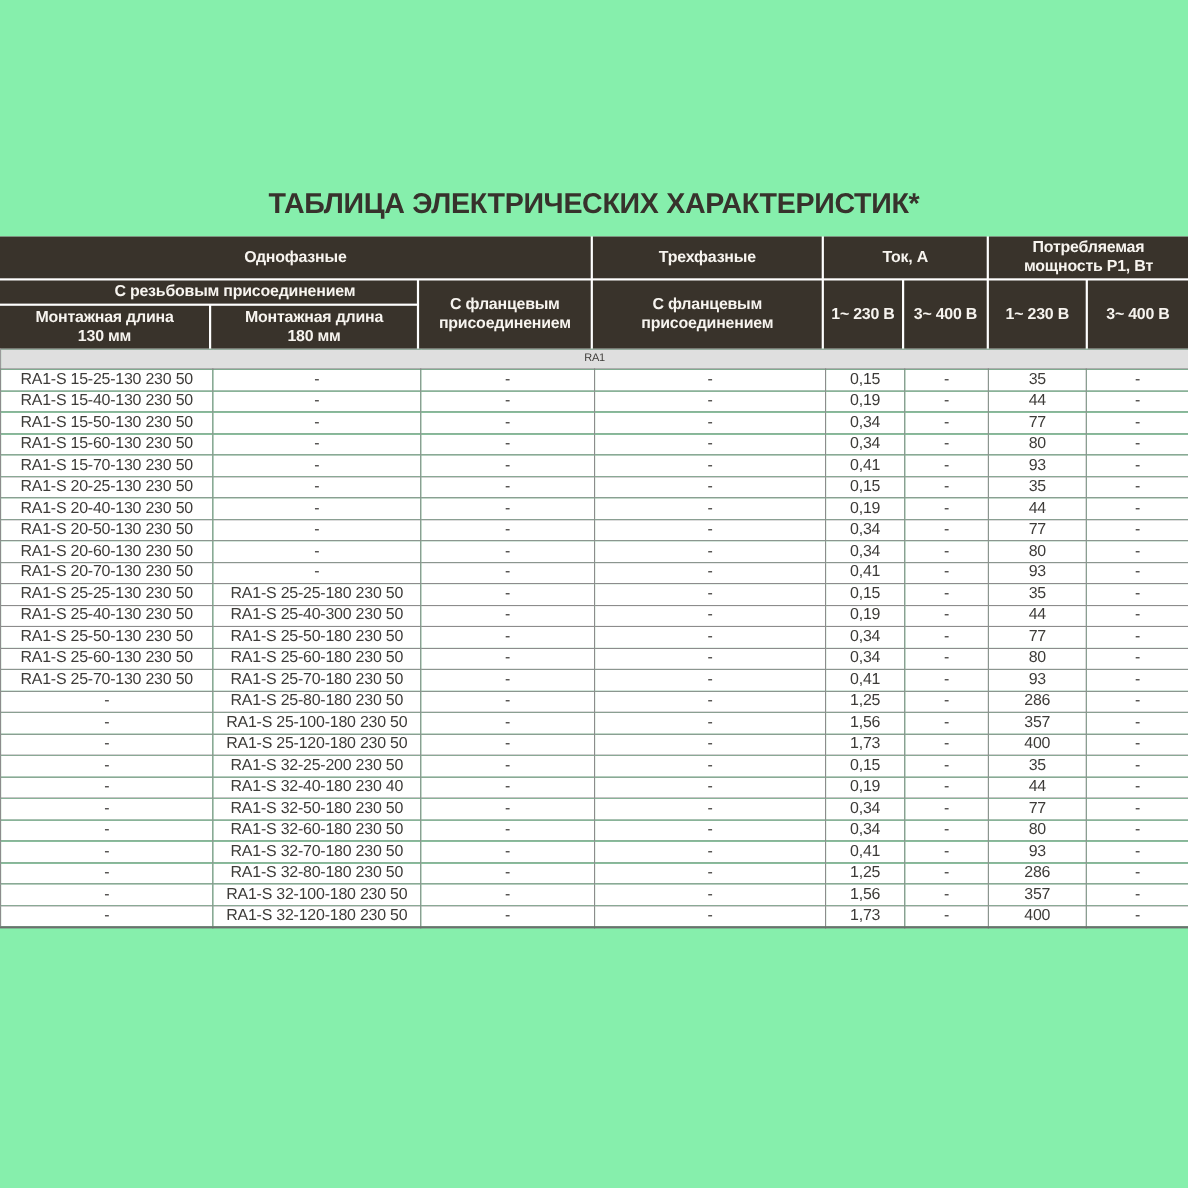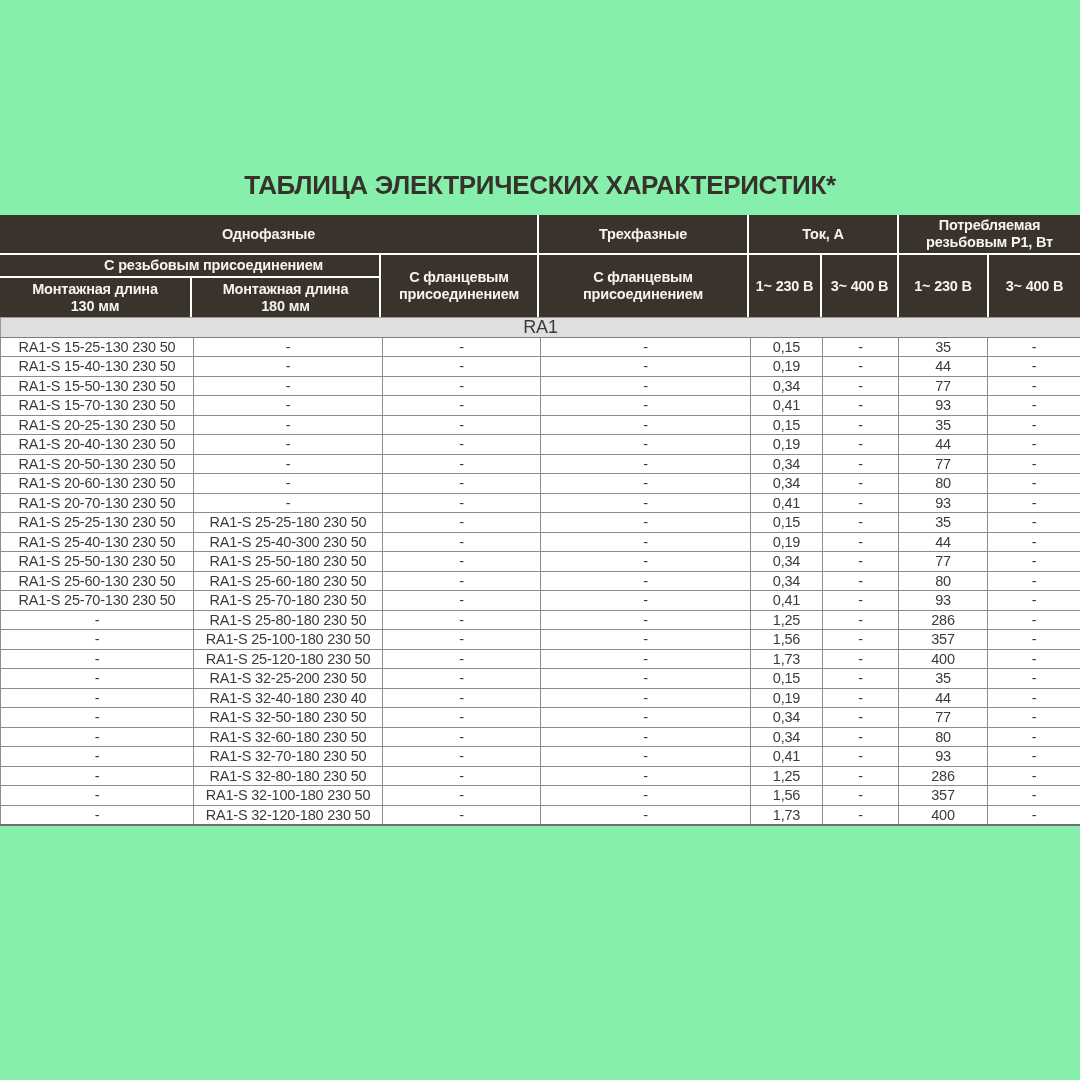--- a/index.html
+++ b/index.html
@@ -114,7 +114,7 @@
     <div class="hcell c-3phase">Трехфазные</div>
     <div class="hcell c-current">Ток, А</div>
     <div class="hcell c-power">Потребляемая
-резьбовым P1, Вт</div>
+мощность P1, Вт</div>
     <div class="hcell c-thread">С резьбовым присоединением</div>
     <div class="hcell c-flange1">С фланцевым
 присоединением</div>

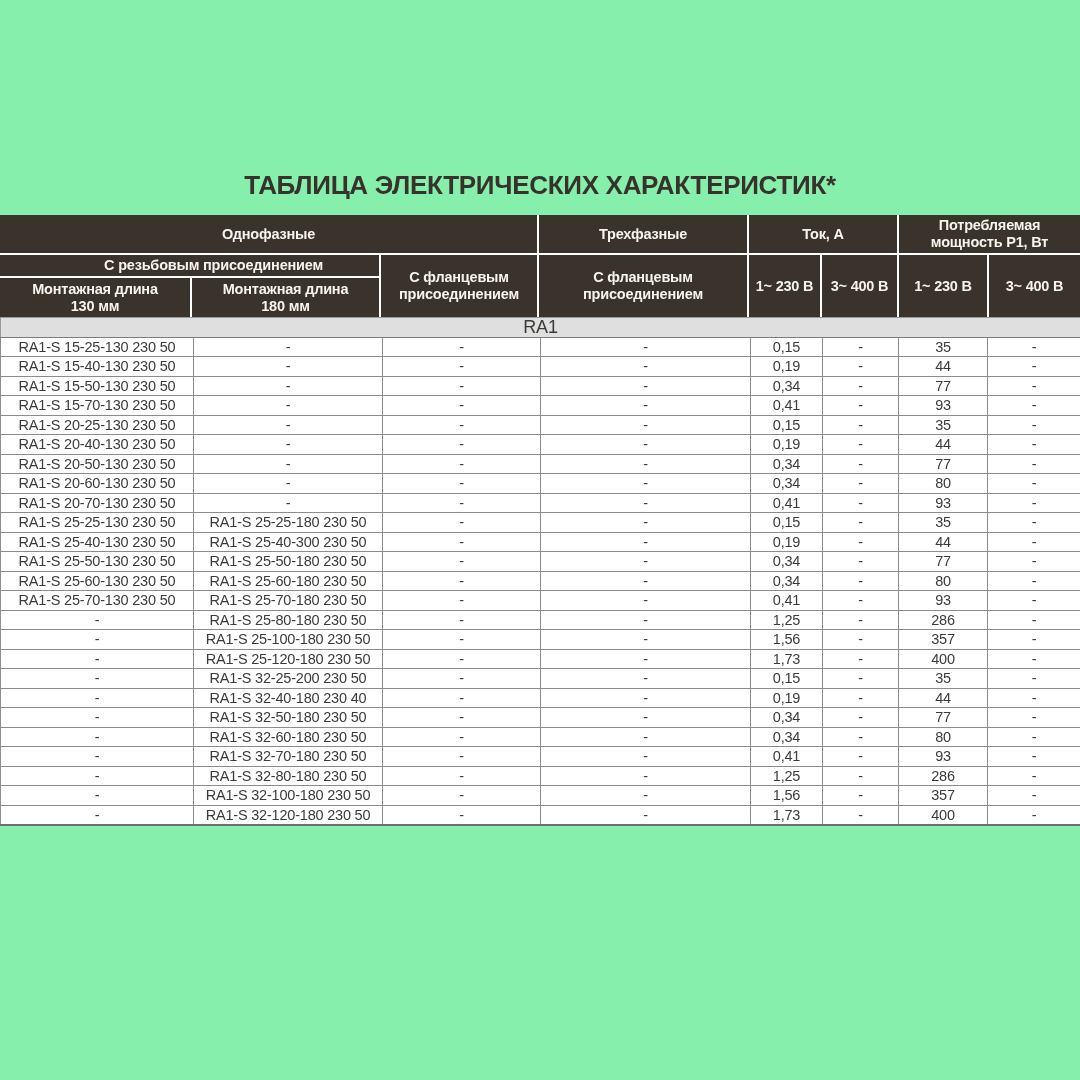--- a/index.html
+++ b/index.html
@@ -97,7 +97,7 @@
     height: 17px;
     border: 1px solid #9a9a9a;
     border-bottom: 1px solid #7d7d7d;
-    font-size: 18px;
+    font-size: 10px;
     color: #3d3b38;
   }
   .data-table { border-bottom: 2px solid #6e6e6e; }

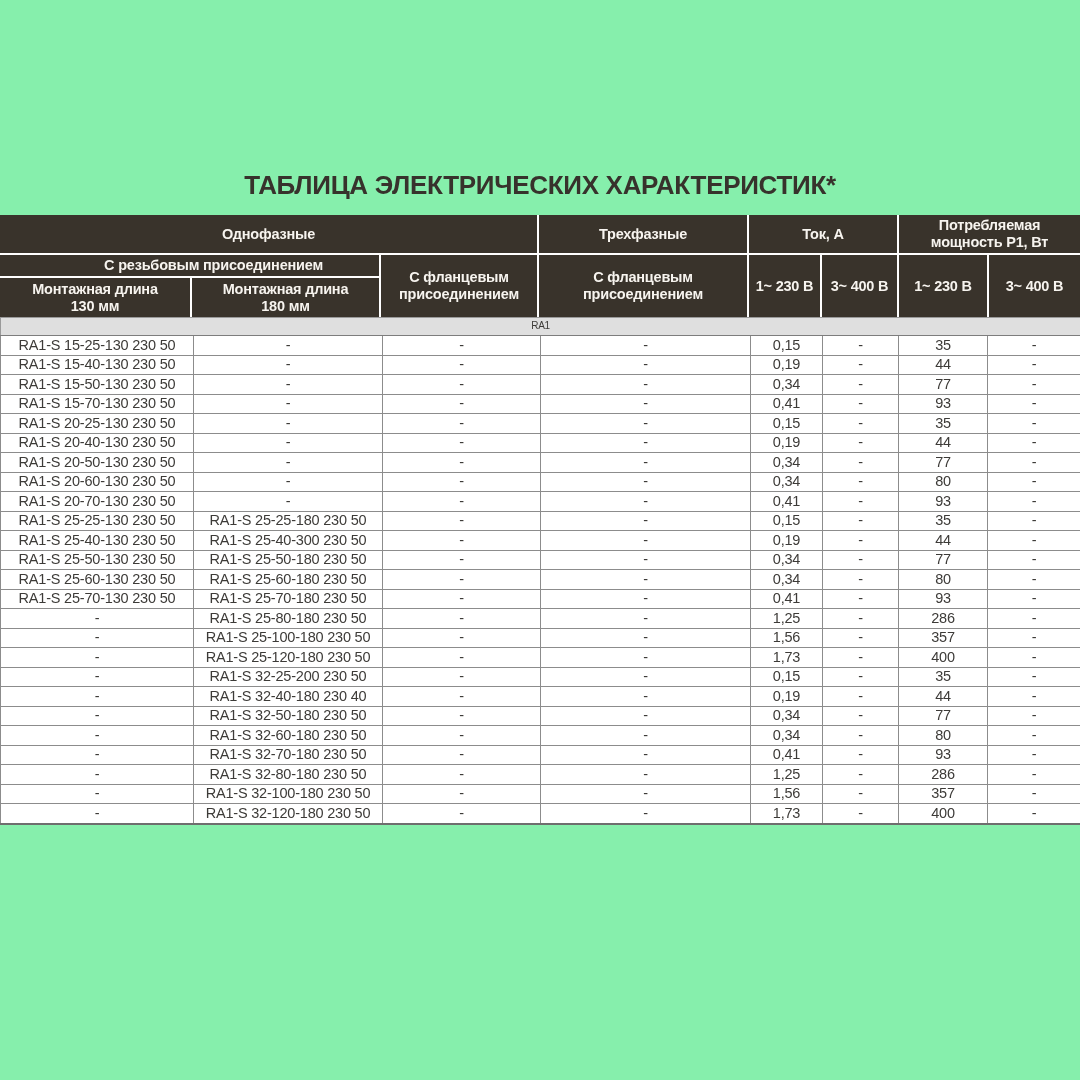--- a/index.html
+++ b/index.html
@@ -176,6 +176,16 @@
       <td>-</td>
     </tr>
         <tr>
+      <td>RA1-S 15-60-130 230 50</td>
+      <td>-</td>
+      <td>-</td>
+      <td>-</td>
+      <td>0,34</td>
+      <td>-</td>
+      <td>80</td>
+      <td>-</td>
+    </tr>
+        <tr>
       <td>RA1-S 15-70-130 230 50</td>
       <td>-</td>
       <td>-</td>

